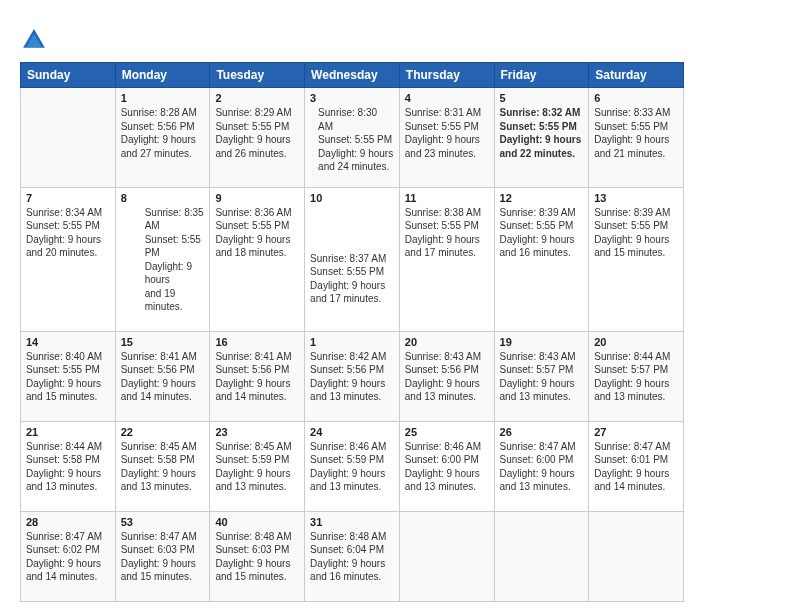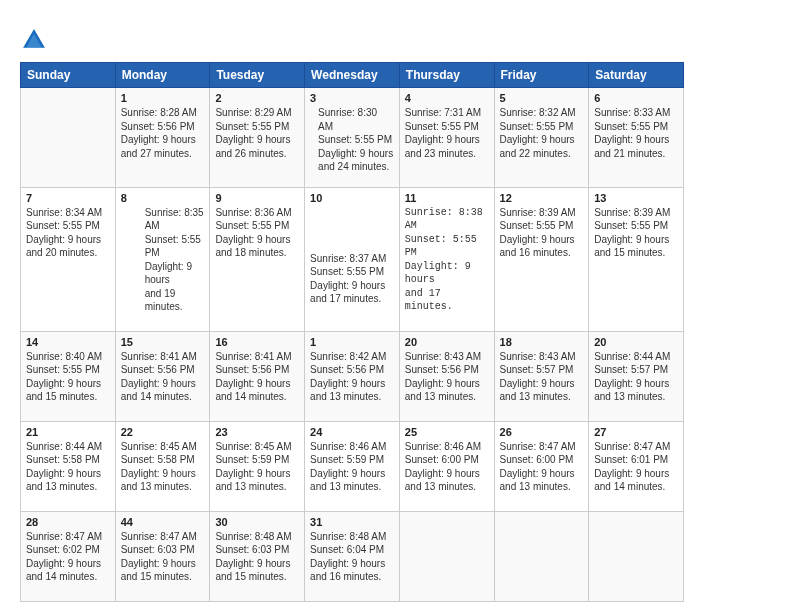--- a/index.html
+++ b/index.html
@@ -158,7 +158,7 @@
           </td>
           <td>
             <span class="day-num">4</span>
-            <div class="day-info" style="white-space: pre-line;">Sunrise: 7:31 AM
+            <div class="day-info" style="white-space: pre-line;">Sunrise: 8:31 AM
 Sunset: 5:55 PM
 Daylight: 9 hours
 and 23 minutes.</div>

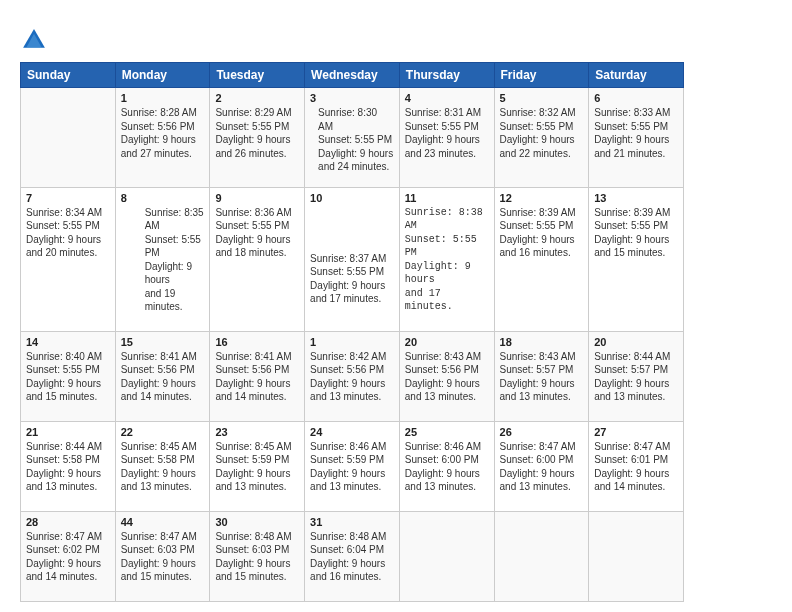--- a/index.html
+++ b/index.html
@@ -165,7 +165,7 @@
           </td>
           <td>
             <span class="day-num">5</span>
-            <div class="day-info" style="white-space: pre-line;">Sunrise: 8:32 AM
+            <div class="day-info" style="white-space: pre-line; font-weight: bold;">Sunrise: 8:32 AM
 Sunset: 5:55 PM
 Daylight: 9 hours
 and 22 minutes.</div>

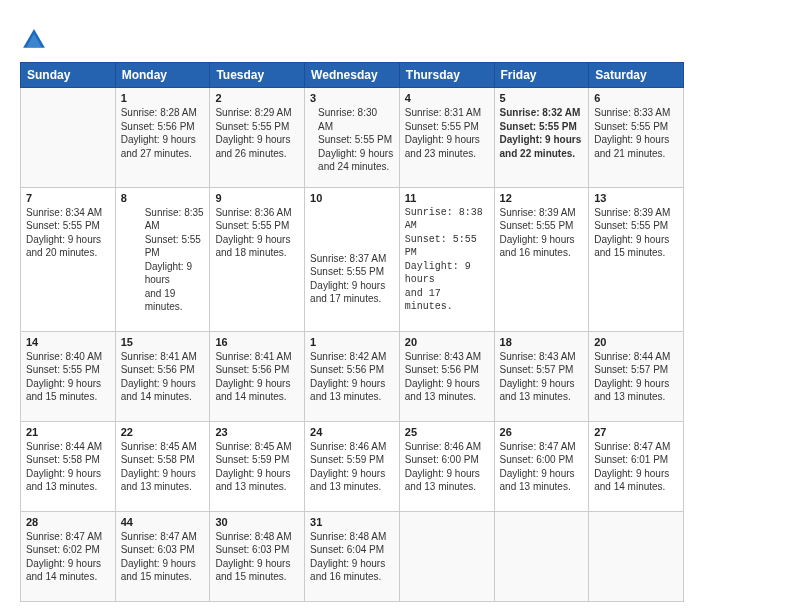--- a/index.html
+++ b/index.html
@@ -209,7 +209,7 @@
           </td>
           <td>
             <span class="day-num">11</span>
-            <div class="day-info" style="white-space: pre-line; font-family: Liberation Mono, monospace;">Sunrise: 8:38 AM
+            <div class="day-info" style="white-space: pre-line;">Sunrise: 8:38 AM
 Sunset: 5:55 PM
 Daylight: 9 hours
 and 17 minutes.</div>

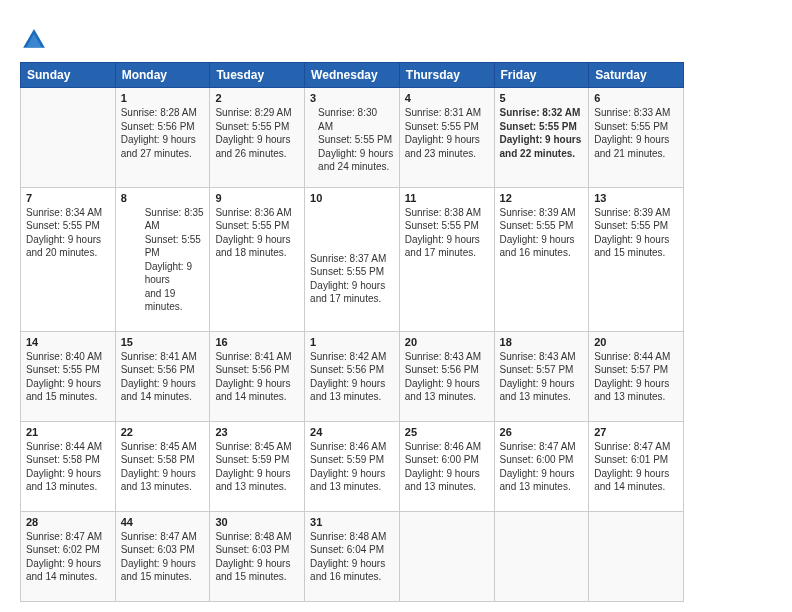--- a/index.html
+++ b/index.html
@@ -266,7 +266,7 @@
 and 13 minutes.</div>
           </td>
           <td>
-            <span class="day-num">18</span>
+            <span class="day-num">19</span>
             <div class="day-info" style="white-space: pre-line;">Sunrise: 8:43 AM
 Sunset: 5:57 PM
 Daylight: 9 hours

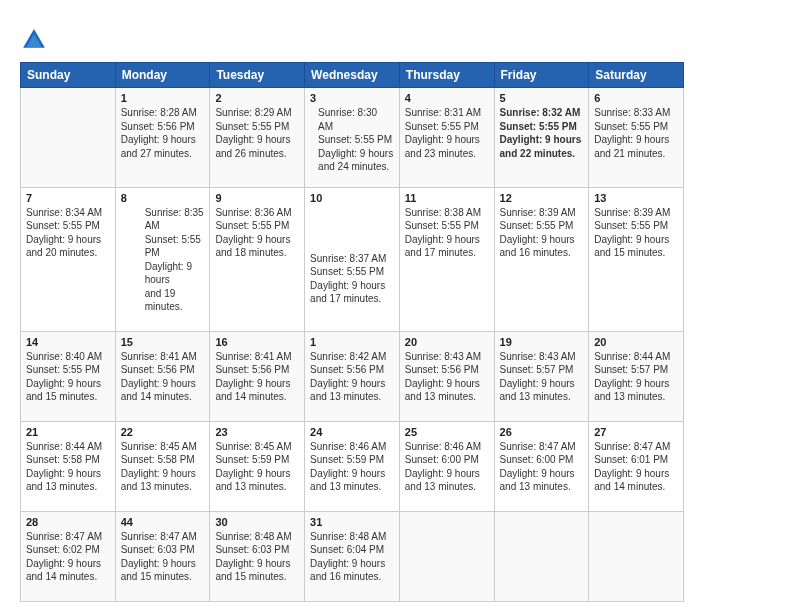--- a/index.html
+++ b/index.html
@@ -340,7 +340,7 @@
 and 14 minutes.</div>
           </td>
           <td>
-            <span class="day-num">44</span>
+            <span class="day-num">53</span>
             <div class="day-info" style="white-space: pre-line;">Sunrise: 8:47 AM
 Sunset: 6:03 PM
 Daylight: 9 hours

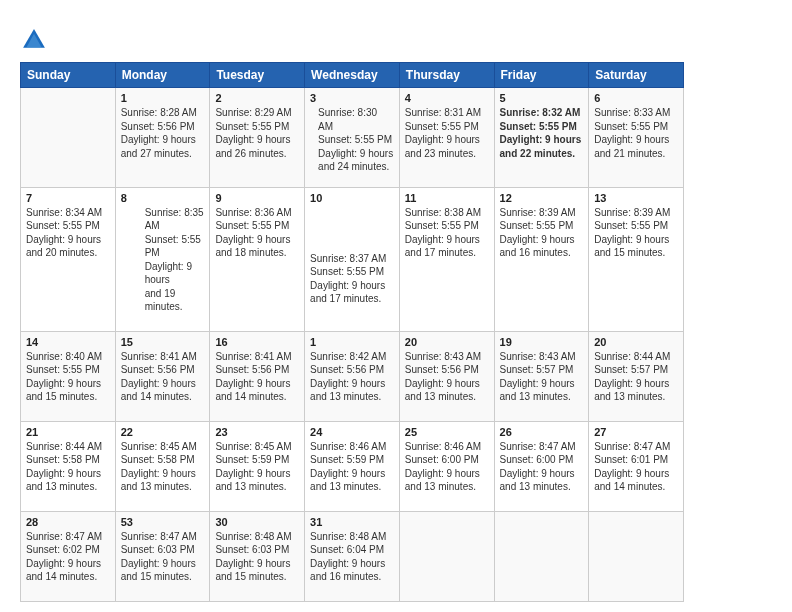--- a/index.html
+++ b/index.html
@@ -347,7 +347,7 @@
 and 15 minutes.</div>
           </td>
           <td>
-            <span class="day-num">30</span>
+            <span class="day-num">40</span>
             <div class="day-info" style="white-space: pre-line;">Sunrise: 8:48 AM
 Sunset: 6:03 PM
 Daylight: 9 hours

